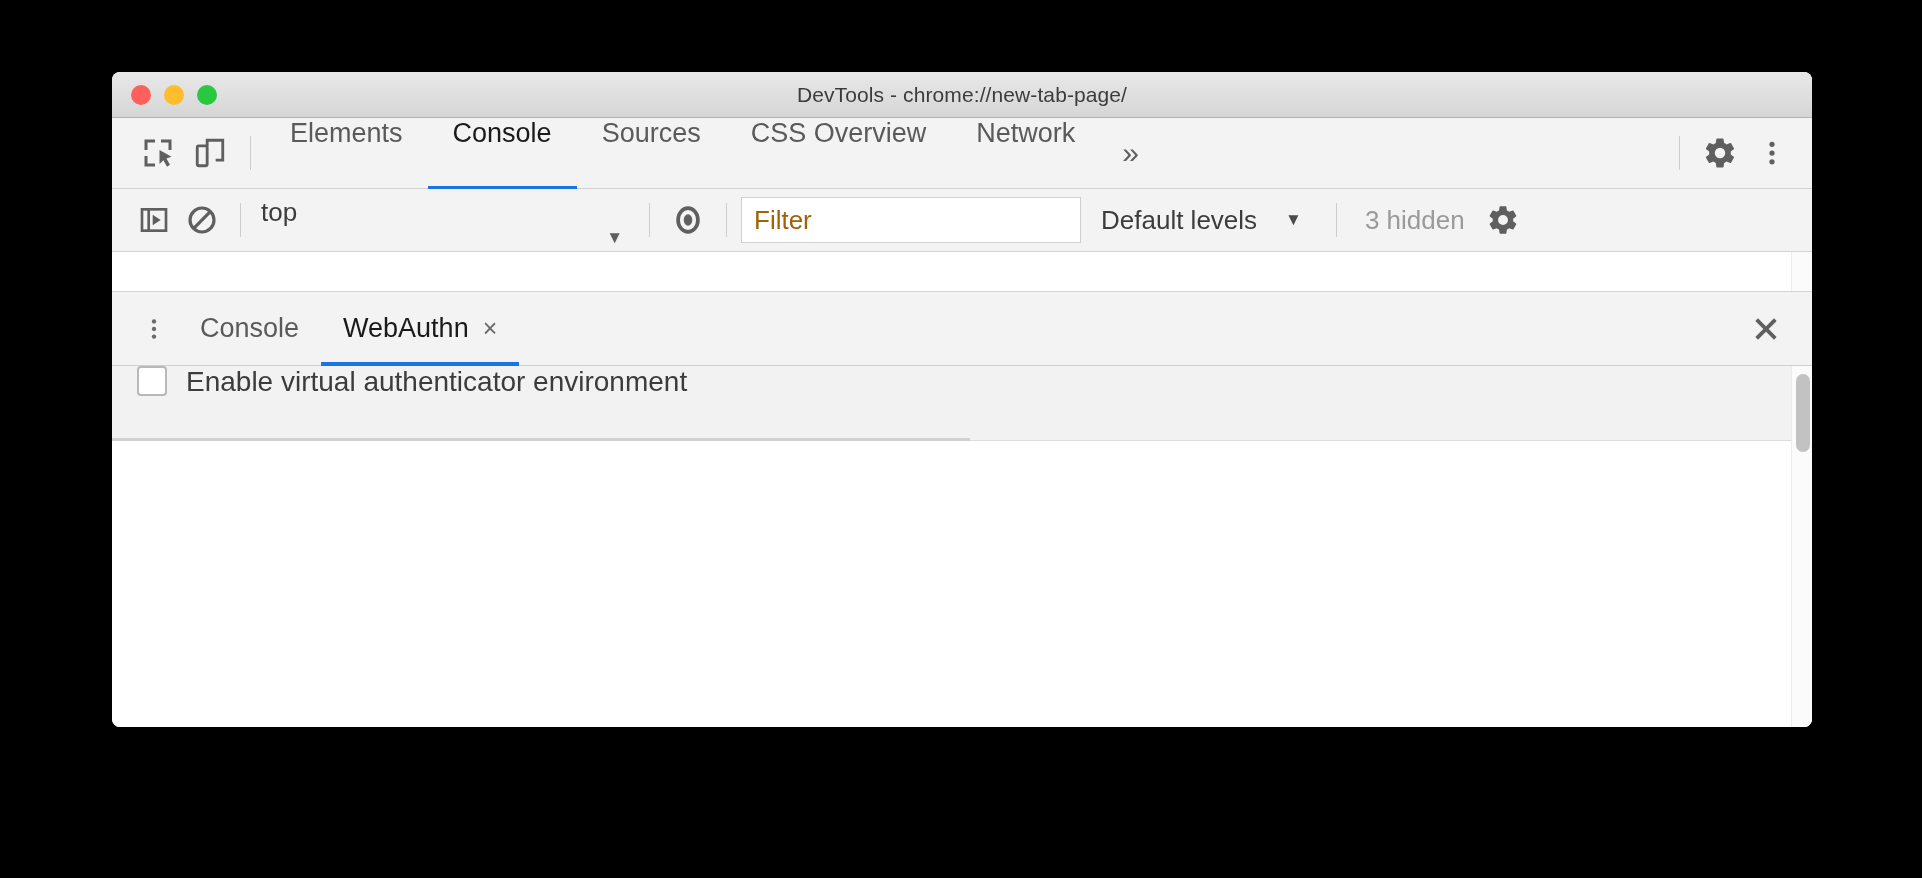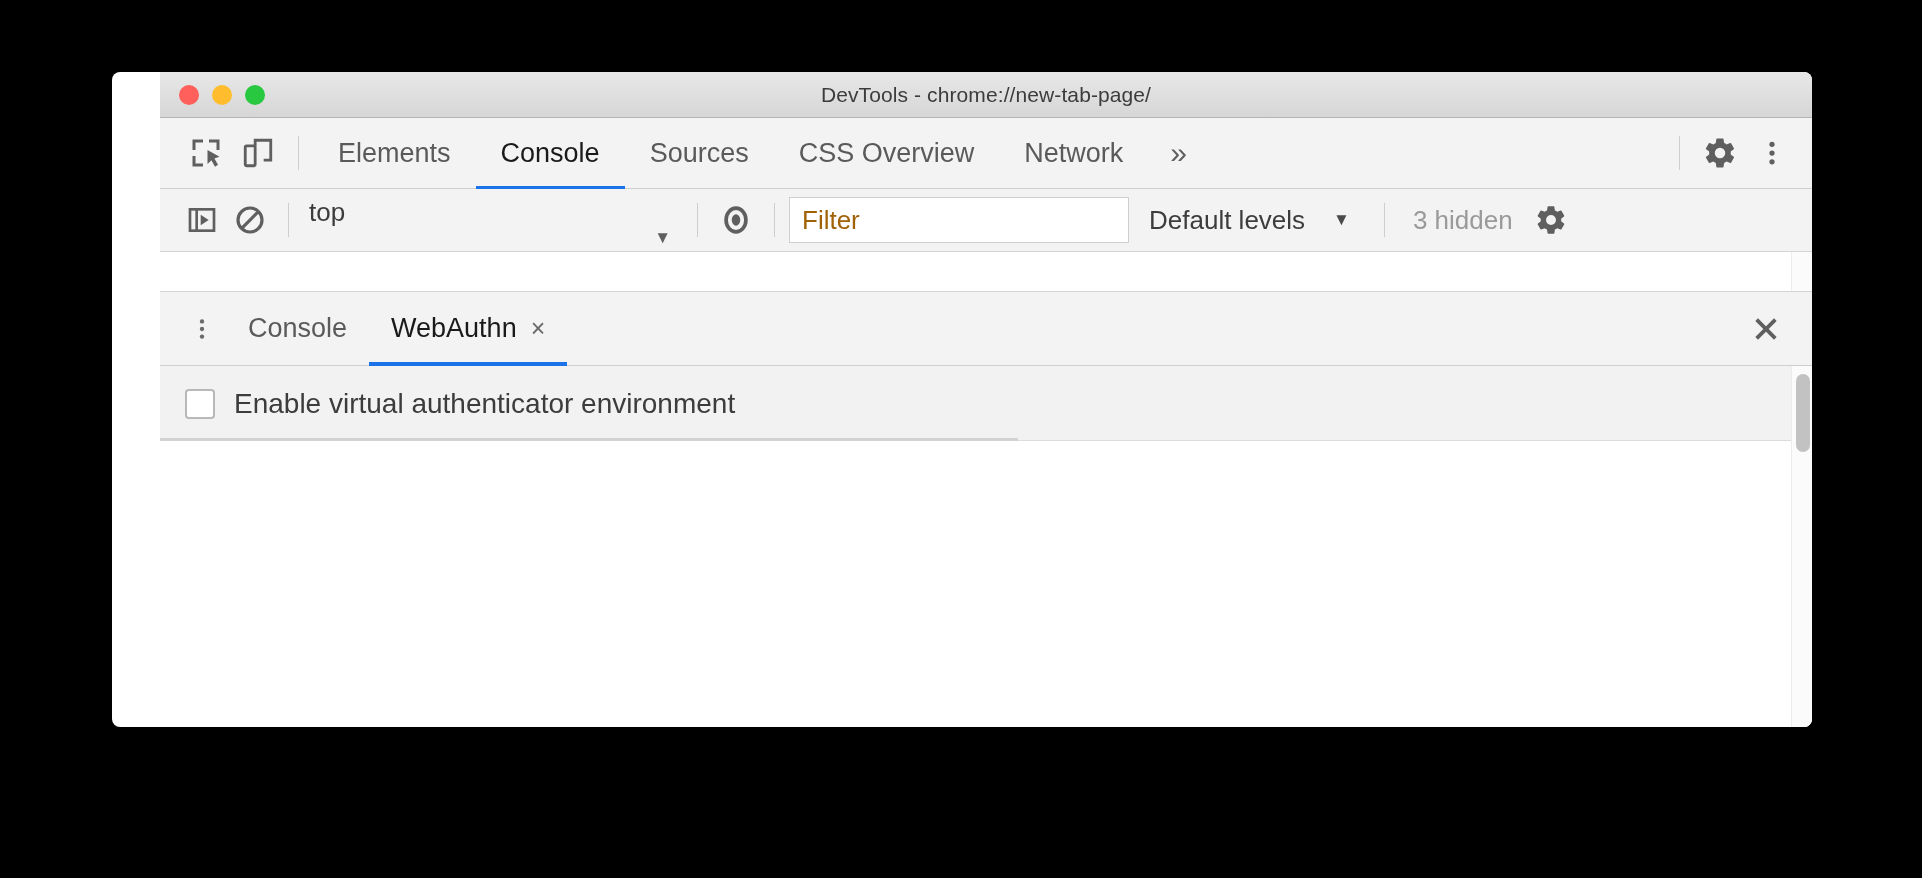--- a/index.html
+++ b/index.html
@@ -25,7 +25,6 @@
     border-radius: 8px;
     overflow: hidden;
     box-shadow: 0 0 42px 18px rgba(0,0,0,0.95);
-    padding-left: 48px;
   }
 
   

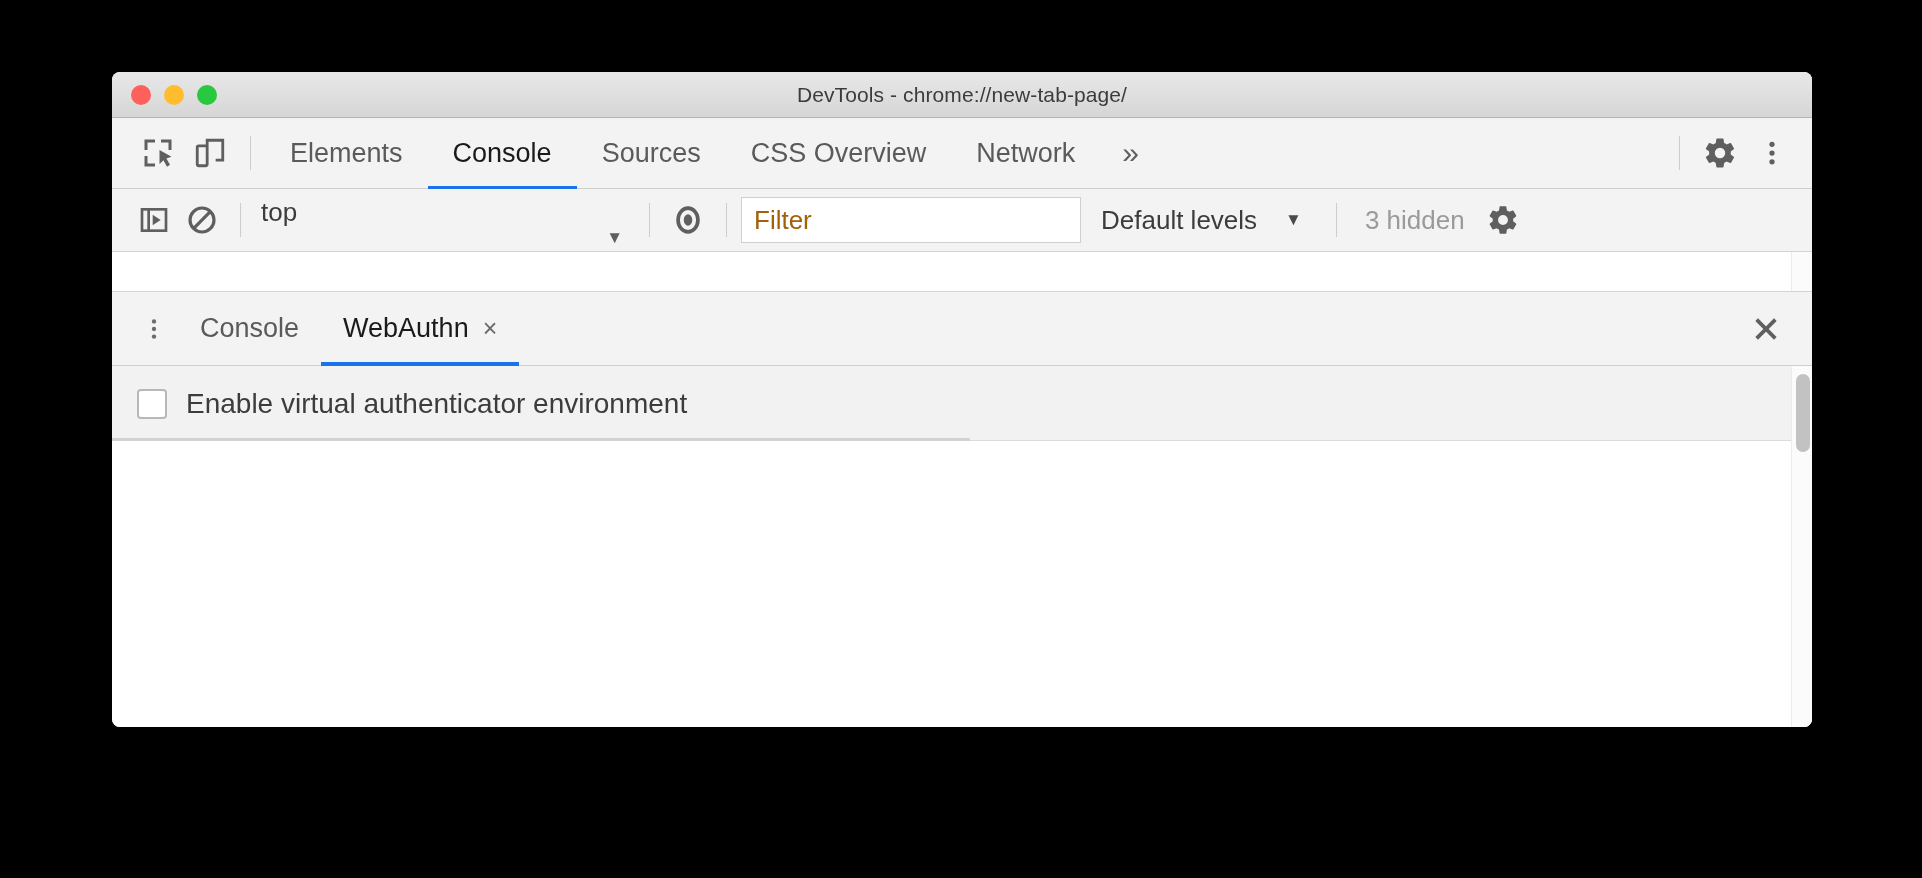--- a/index.html
+++ b/index.html
@@ -63,7 +63,7 @@
   .vdiv { width: 1px; height: 34px; background: #cdcdcd; margin: 0 14px; flex: 0 0 auto; }
   .panel-tabs { display: flex; align-items: stretch; height: 71px; }
   .panel-tab {
-    display: flex; align-items: center;
+    display: flex; align-items: flex-start;
     padding: 0 25px;
     font-size: 27px; color: #5a5a5a;
     position: relative; white-space: nowrap;

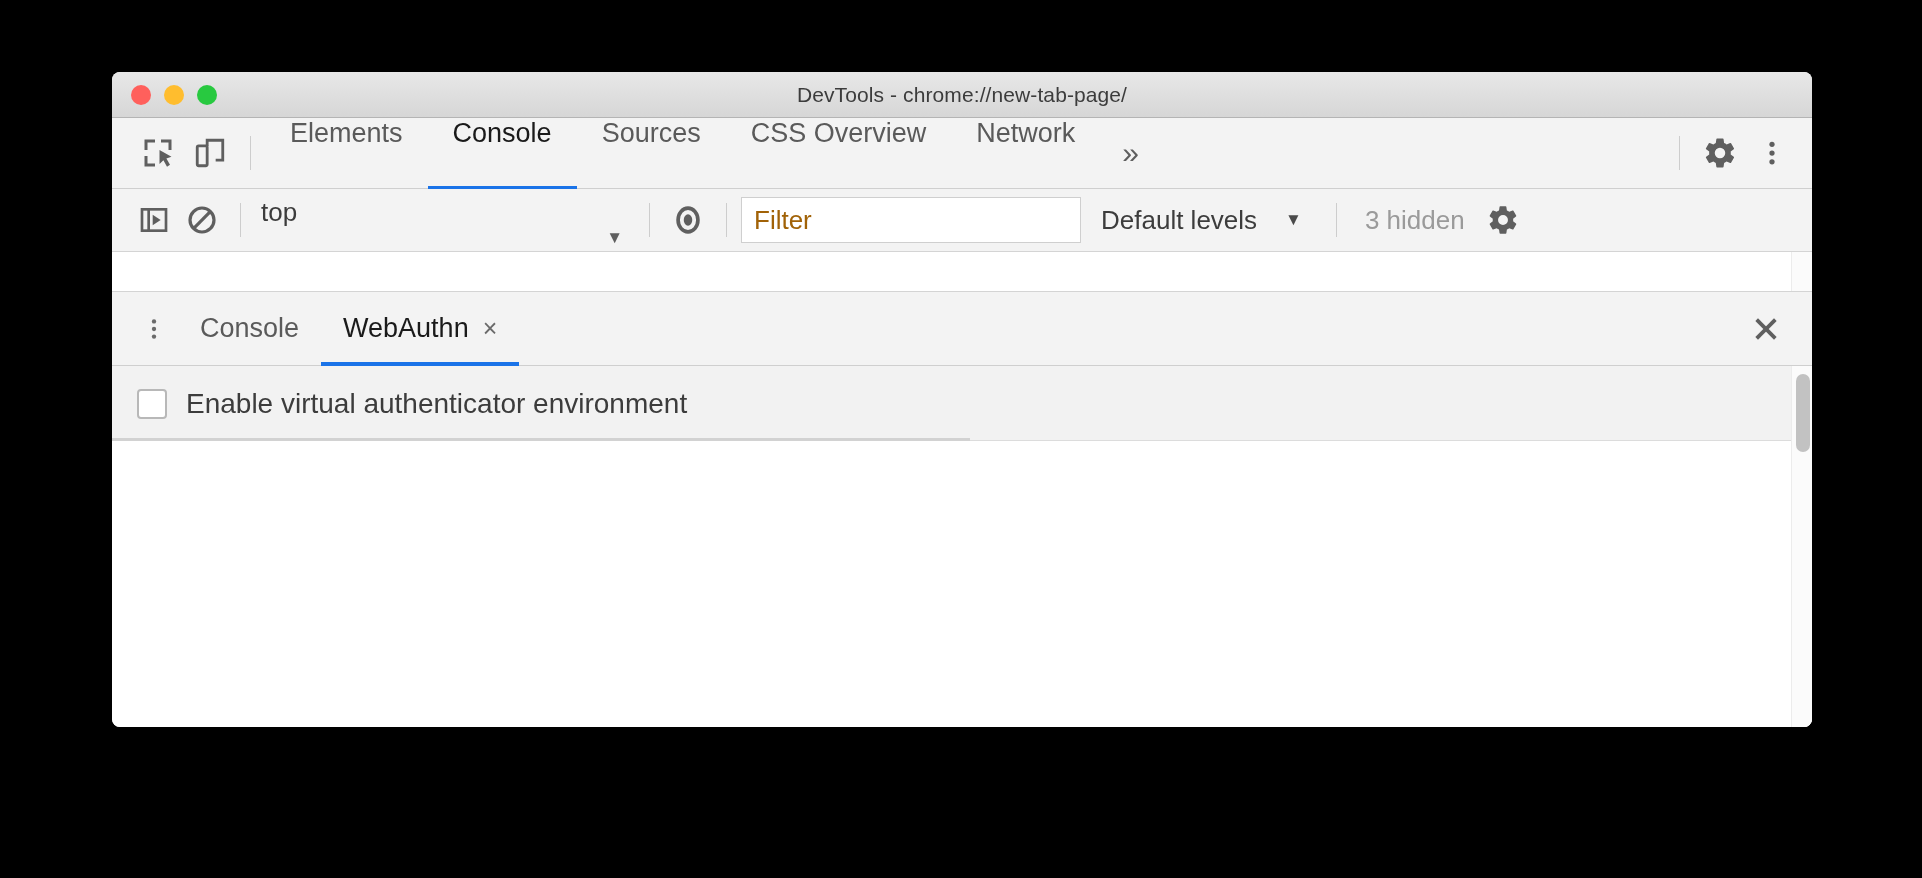--- a/index.html
+++ b/index.html
@@ -167,7 +167,7 @@
     position: relative;
     height: 75px;
     background: #f2f2f2;
-    display: flex; align-items: center;
+    display: flex; 
     padding-left: 25px;
   }
   .setting-row::after {

